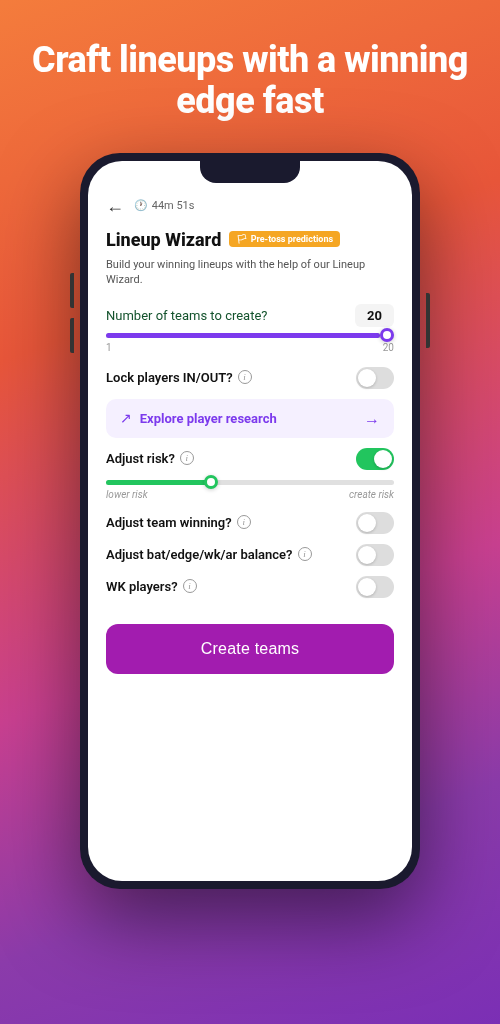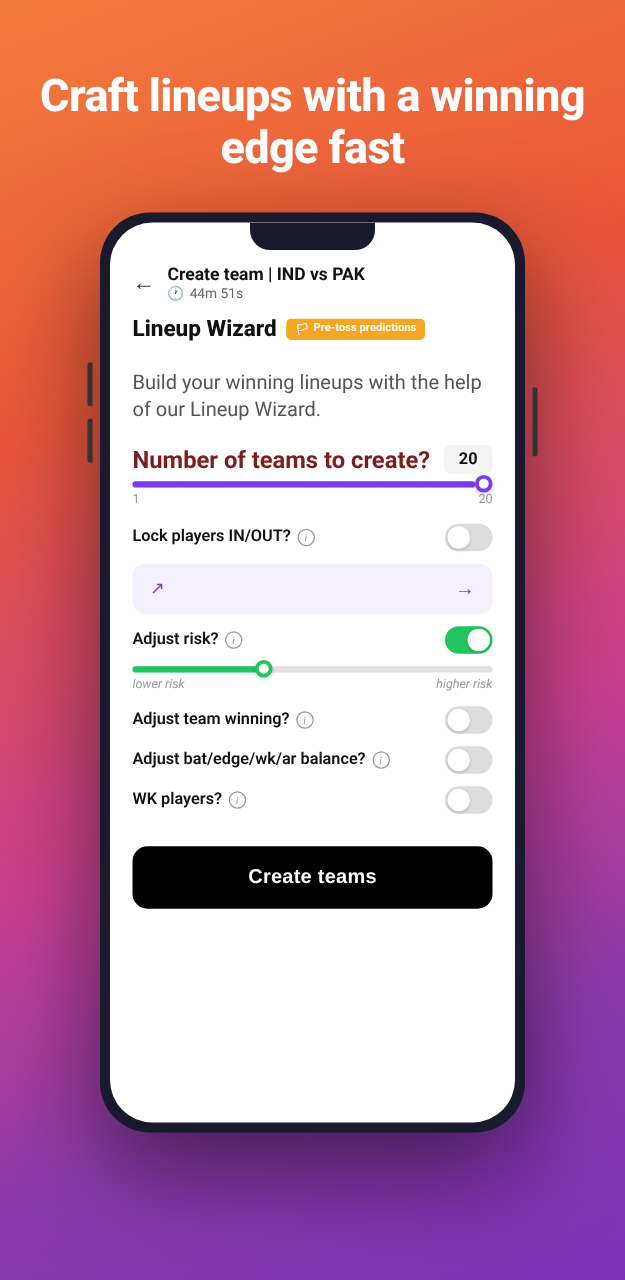--- a/index.html
+++ b/index.html
@@ -20,7 +20,7 @@
       font-size: 36px;
       font-weight: 800;
       text-align: center;
-      padding: 57px 30px 30px;
+      padding: 40px 30px 30px;
       line-height: 1.15;
       letter-spacing: -0.5px;
     }

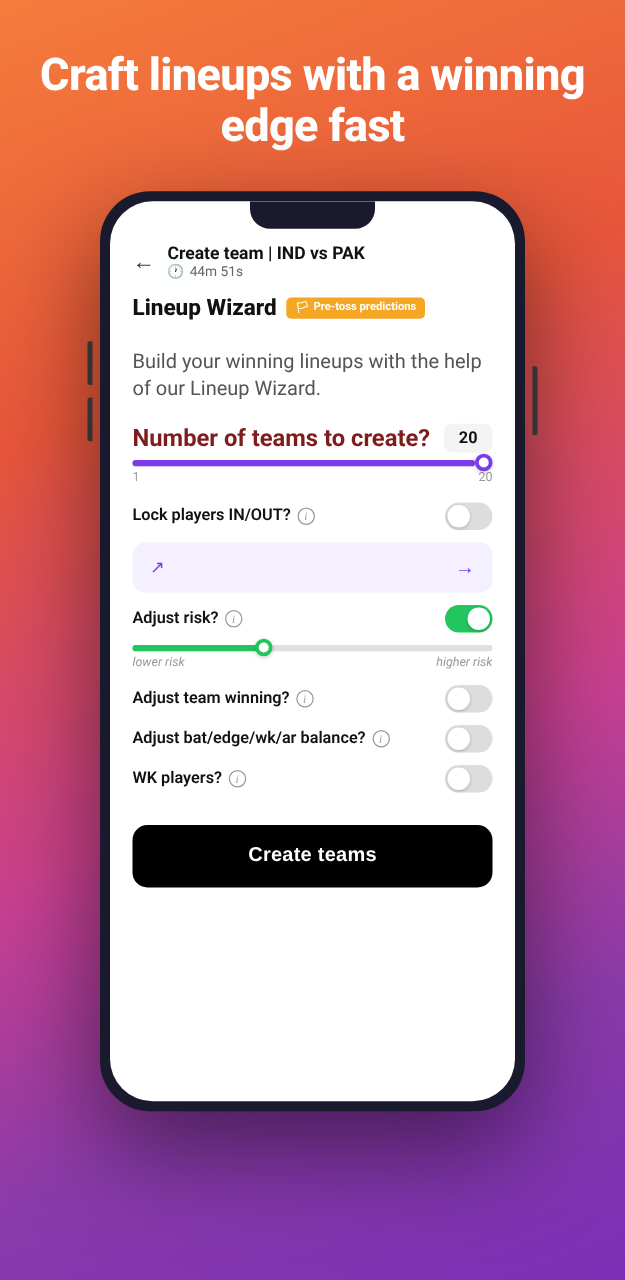--- a/index.html
+++ b/index.html
@@ -368,7 +368,6 @@
       <div class="app-header">
         <span class="back-arrow">←</span>
         <div class="header-info">
-          <div class="header-title">Create team | IND vs PAK</div>
           <div class="header-time">
             <span class="clock-icon">🕐</span>
             <span>44m 51s</span>

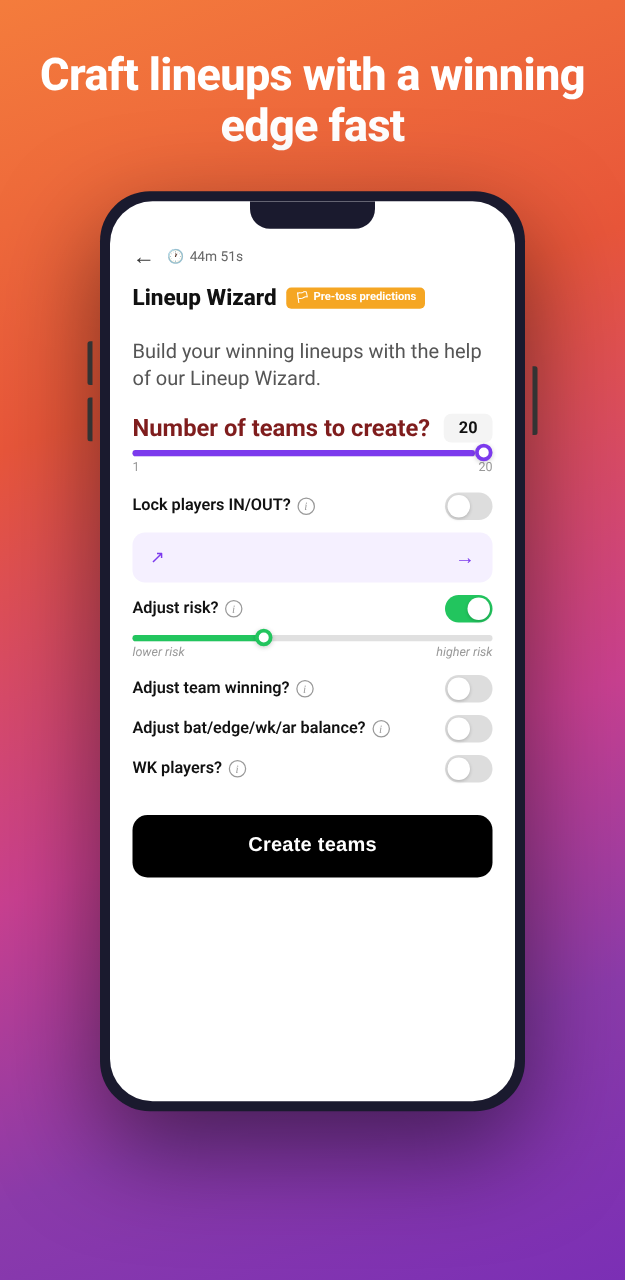--- a/index.html
+++ b/index.html
@@ -118,7 +118,7 @@
       display: flex;
       align-items: center;
       gap: 8px;
-      margin-bottom: 21px;
+      margin-bottom: 7px;
     }
     .wizard-title {
       font-size: 18px;

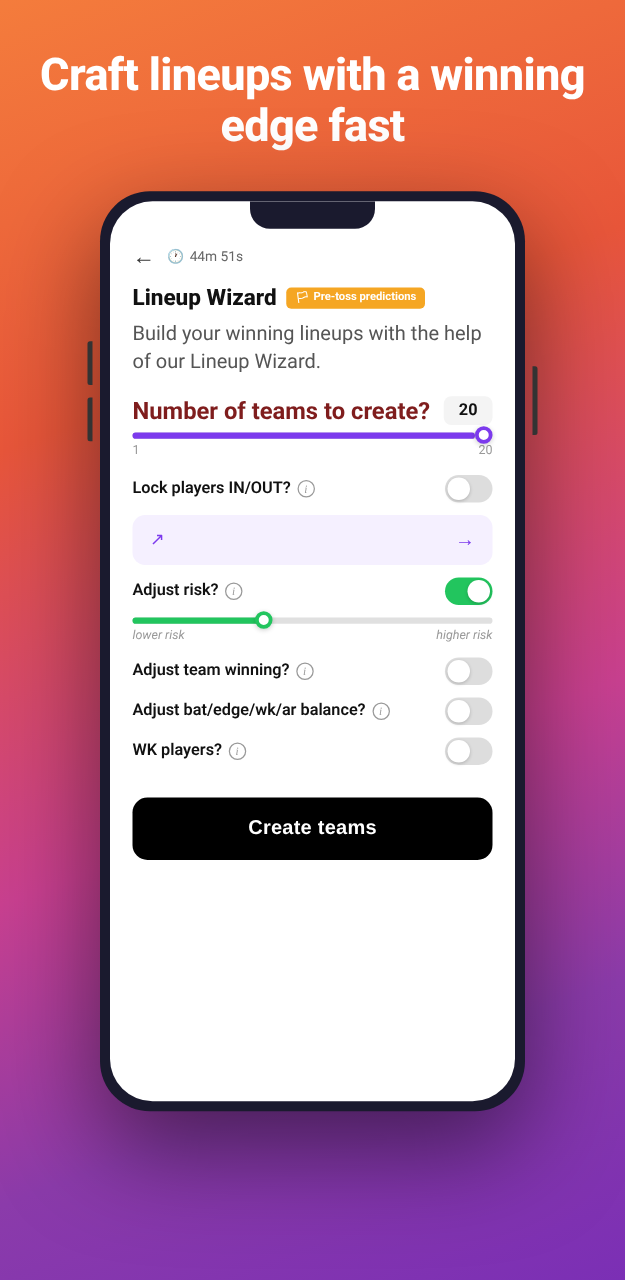--- a/index.html
+++ b/index.html
@@ -137,7 +137,7 @@
       gap: 3px;
     }
     .wizard-desc {
-      font-size: 16px;
+      font-size: 11px;
       color: #555;
       margin-bottom: 16px;
       line-height: 1.4;

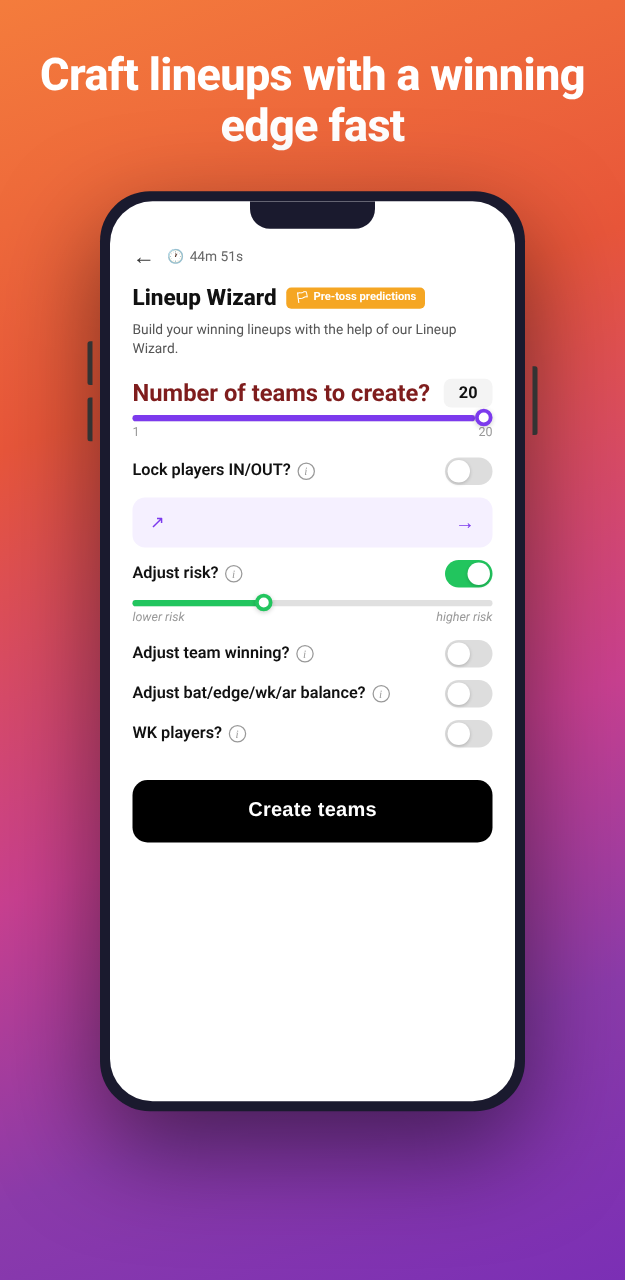--- a/index.html
+++ b/index.html
@@ -151,9 +151,9 @@
       margin-bottom: 6px;
     }
     .section-label {
-      font-size: 19px;
-      font-weight: 700;
-      color: #7f1d1d;
+      font-size: 13px;
+      font-weight: 400;
+      color: #14532d;
     }
     .number-box {
       background: #f4f4f4;

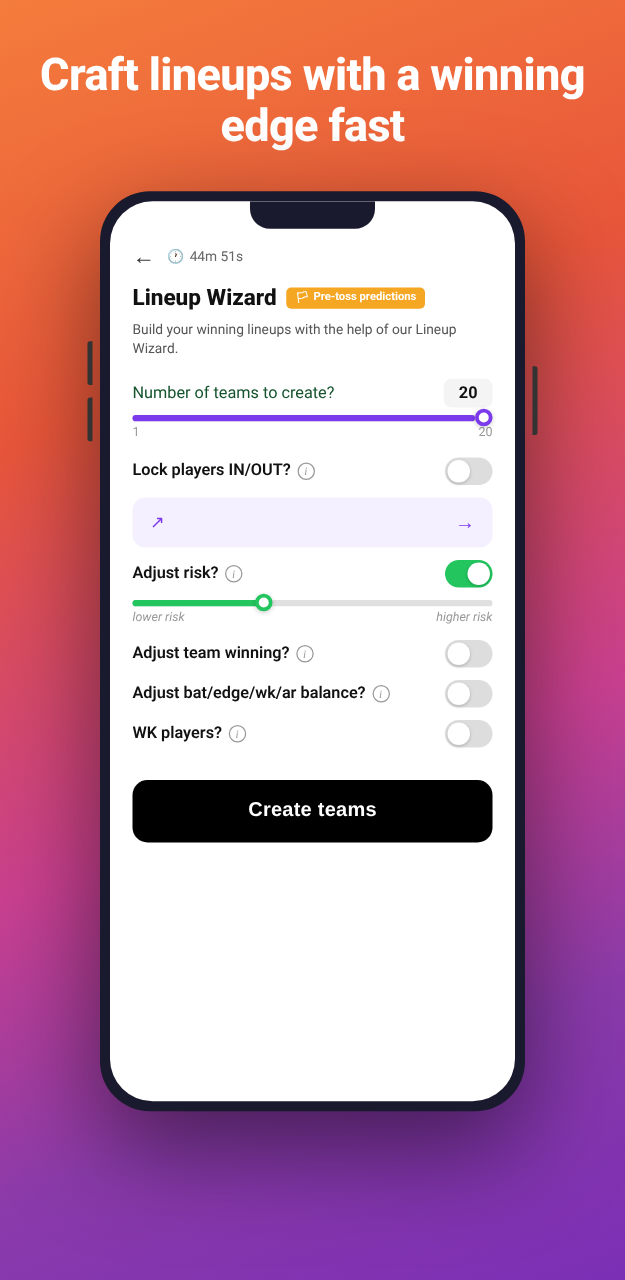--- a/index.html
+++ b/index.html
@@ -213,7 +213,7 @@
     }
     .toggle-label-group {
       display: flex;
-      align-items: flex-end;
+      align-items: flex-start;
       gap: 5px;
     }
     .toggle-label {

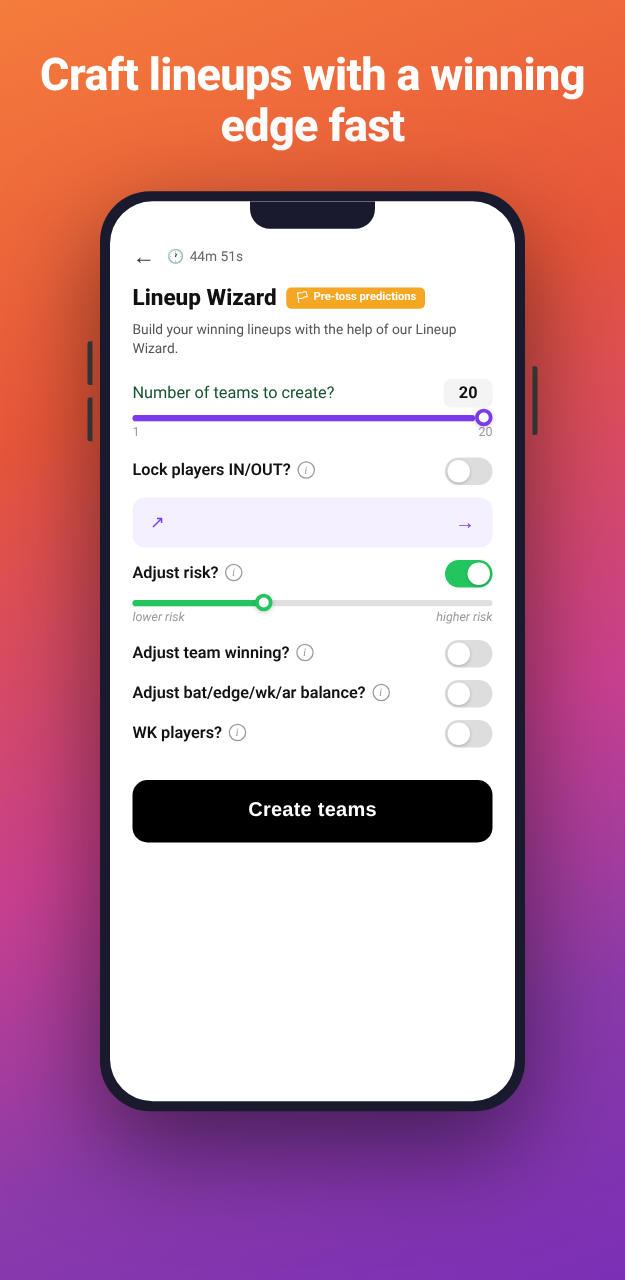--- a/index.html
+++ b/index.html
@@ -416,6 +416,7 @@
       <div class="explore-row">
         <div class="explore-left">
           <span class="explore-trend-icon">↗</span>
+          <span class="explore-text">Explore player research</span>
         </div>
         <span class="explore-arrow">→</span>
       </div>

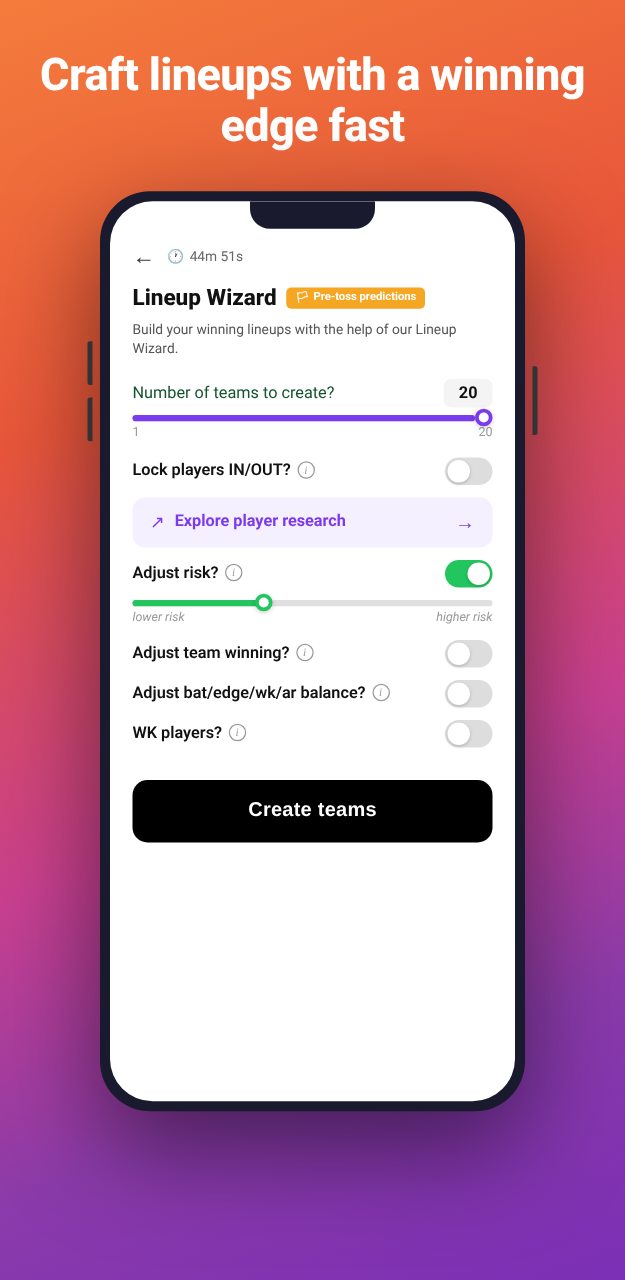--- a/index.html
+++ b/index.html
@@ -439,7 +439,7 @@
       </div>
       <div class="risk-labels">
         <span>lower risk</span>
-        <span>higher risk</span>
+        <span>create risk</span>
       </div>
 
       

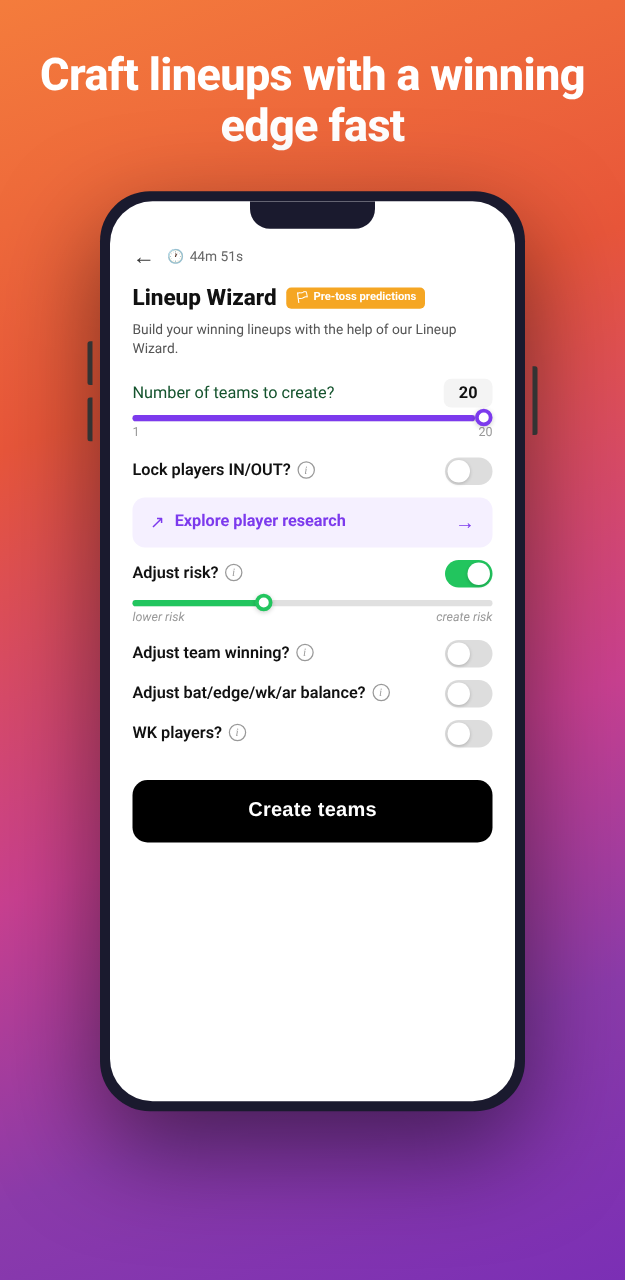--- a/index.html
+++ b/index.html
@@ -337,13 +337,13 @@
     
     .create-teams-btn {
       width: 100%;
-      background: #000000;
+      background: #a21caf;
       color: white;
       border: none;
       border-radius: 12px;
       padding: 16px;
       font-size: 16px;
-      font-weight: 700;
+      font-weight: 400;
       cursor: pointer;
       margin-top: 16px;
       letter-spacing: 0.2px;

